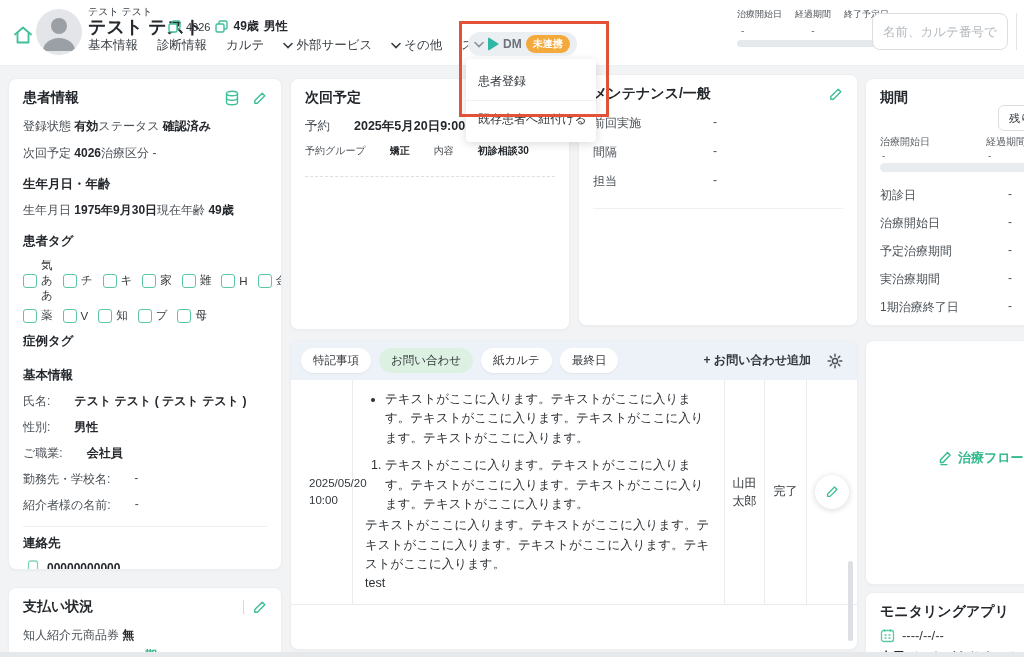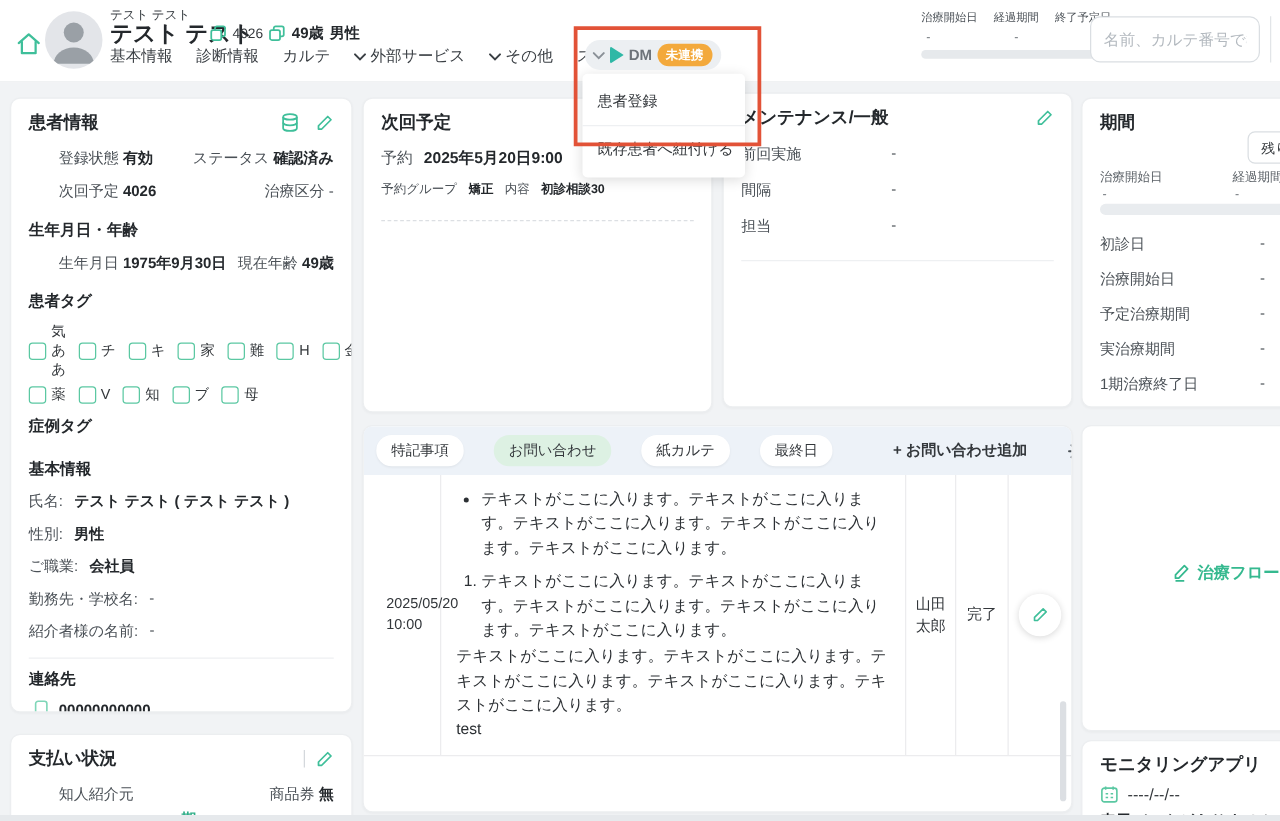--- a/index.html
+++ b/index.html
@@ -45,7 +45,7 @@
   .lbl { color:#4b5157; }
   .val { font-weight:bold; color:#24282c; }
   .dimval { color:#4b5157; }
-  .pair-row { display:flex; justify-content:space-between; padding:5px 14px; font-size:12px;margin-left:24px; }
+  .pair-row { display:flex; justify-content:flex-start; padding:5px 14px; font-size:12px; }
   .sec-head { font-size:12.5px; font-weight:bold; color:#24282c; padding:9px 14px 4px; }
   .chk-row { display:flex; align-items:center; gap:10px; padding:4px 14px 1px; flex-wrap:nowrap; }
   .chk-item { display:flex; align-items:center; gap:4px; font-size:11.5px; color:#33373b; }

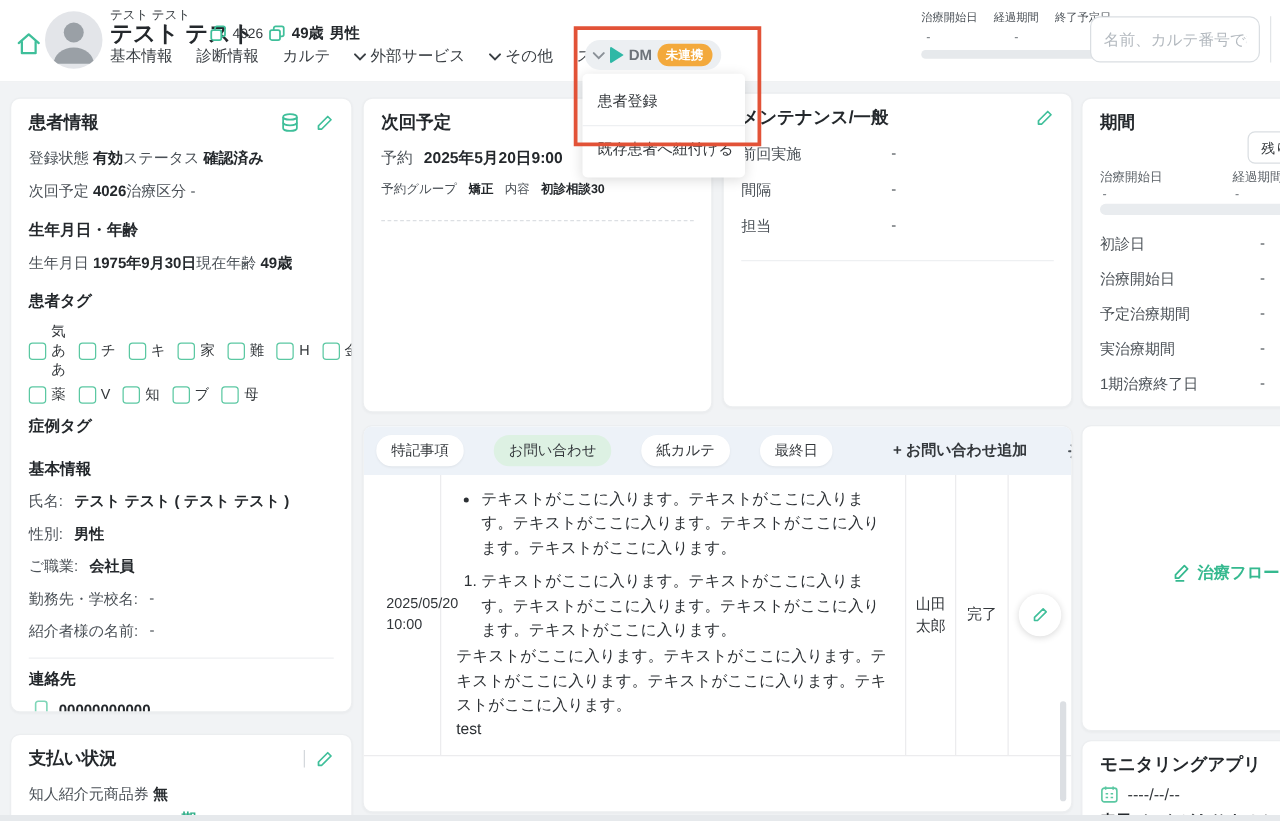--- a/index.html
+++ b/index.html
@@ -50,7 +50,7 @@
   .chk-row { display:flex; align-items:center; gap:10px; padding:4px 14px 1px; flex-wrap:nowrap; }
   .chk-item { display:flex; align-items:center; gap:4px; font-size:11.5px; color:#33373b; }
   .chk { width:14px; height:14px; border:1.5px solid #5bc8a2; border-radius:3px; background:#fff; flex:0 0 auto; }
-  .kv-row { display:flex; gap:9px; padding:4.5px 14px; font-size:12px; }
+  .kv-row { display:flex; gap:24px; padding:4.5px 14px; font-size:12px; }
   .divider { height:1px; background:#eef0f2; margin:8px 14px; }
   .contact-row { display:flex; align-items:center; gap:8px; padding:4px 14px 4px 18px; font-size:12px; }
   

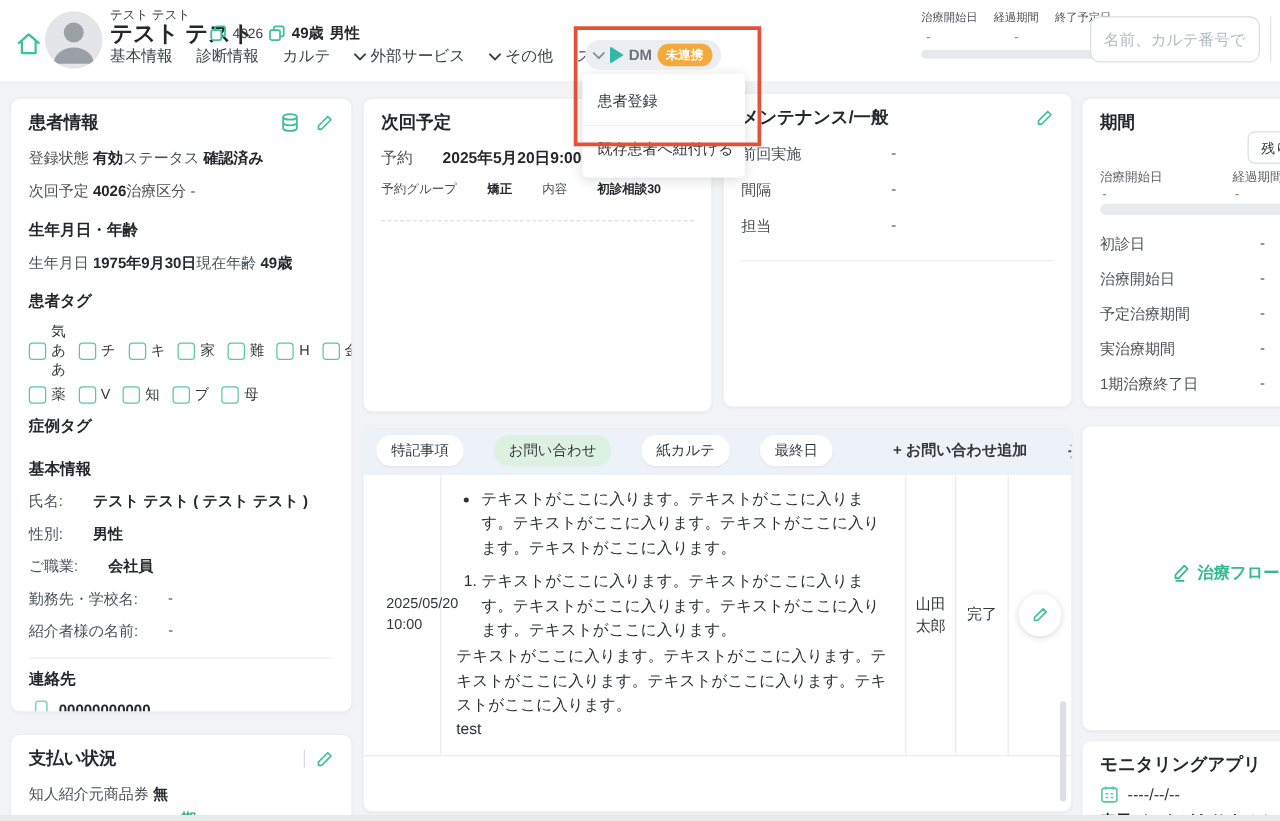--- a/index.html
+++ b/index.html
@@ -70,7 +70,7 @@
   .p-bar { position:absolute; left:14px; top:84px; width:190px; height:9px; border-radius:5px; background:#e9ecef; }
   .p-rows { position:absolute; left:0; top:102px; right:0; }
   
-  .tabbar { display:flex; align-items:center; gap:24px; background:#edf2f8; padding:7px 10px; }
+  .tabbar { display:flex; align-items:center; gap:8px; background:#edf2f8; padding:7px 10px; }
   .tab { background:#fff; border-radius:13px; padding:5px 12px; font-size:11.5px; color:#33373b; box-shadow:0 1px 2px rgba(0,0,0,.06); cursor:pointer; white-space:nowrap; }
   .tab.active { background:#ddf1e3; box-shadow:none; }
   .tab-spacer { flex:1; }

